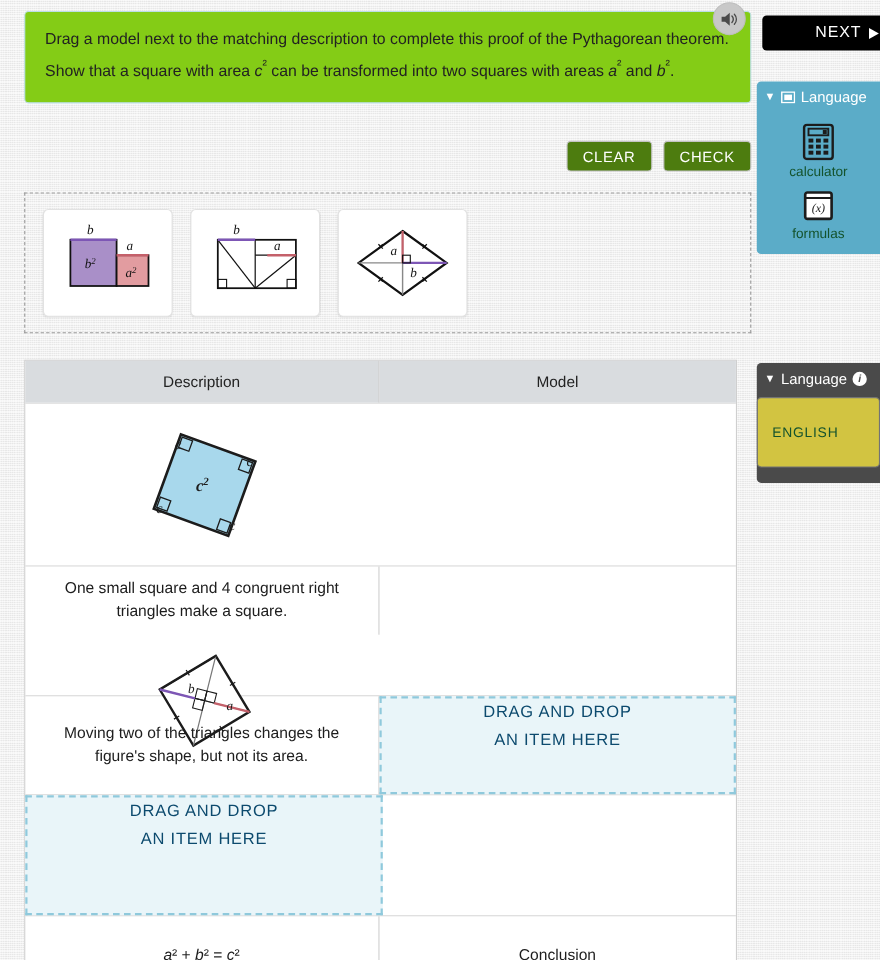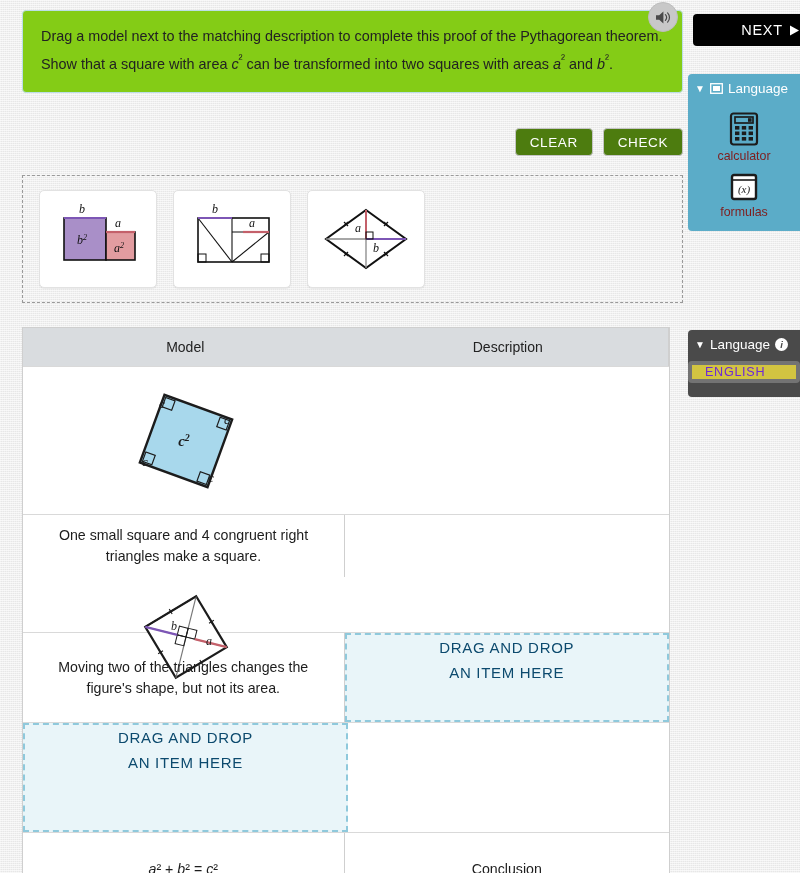--- a/index.html
+++ b/index.html
@@ -191,7 +191,7 @@
     align-items: center;
     gap: 3px;
     margin-top: 9px;
-    color: #7f1d1d;
+    color: #14532d;
     font-size: 12.4px;
   }
   .lang-btn {

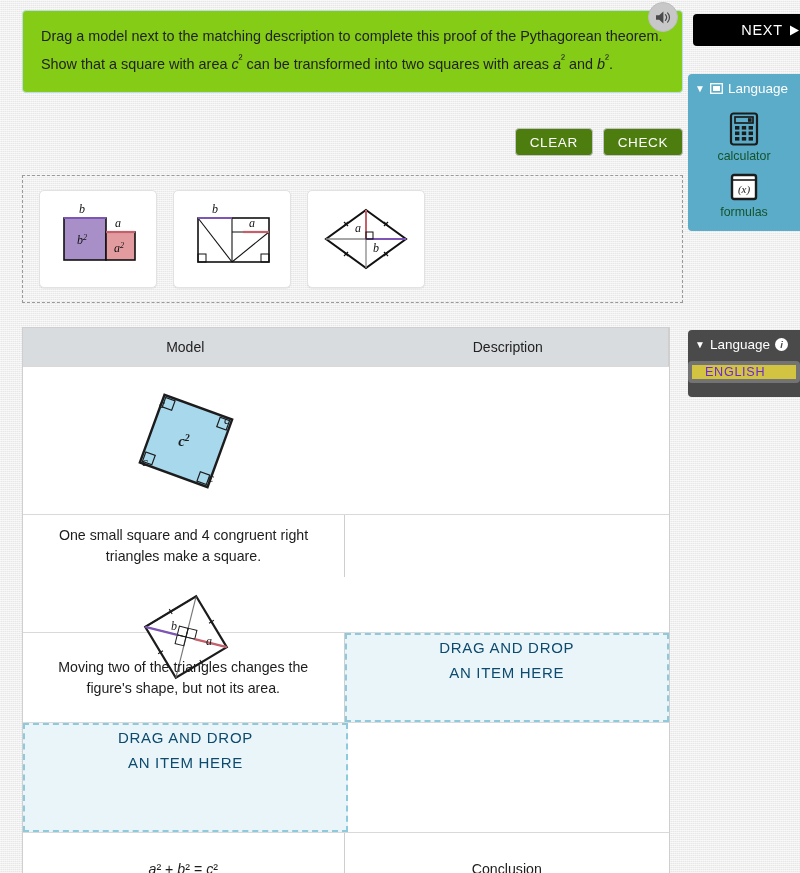--- a/index.html
+++ b/index.html
@@ -300,8 +300,8 @@
   <div class="proof-table">
 
     <div class="tr">
+      <div class="th col-desc">Description</div>
       <div class="th col-model">Model</div>
-      <div class="th col-desc">Description</div>
     </div>
 
     <div class="tr row-h1">

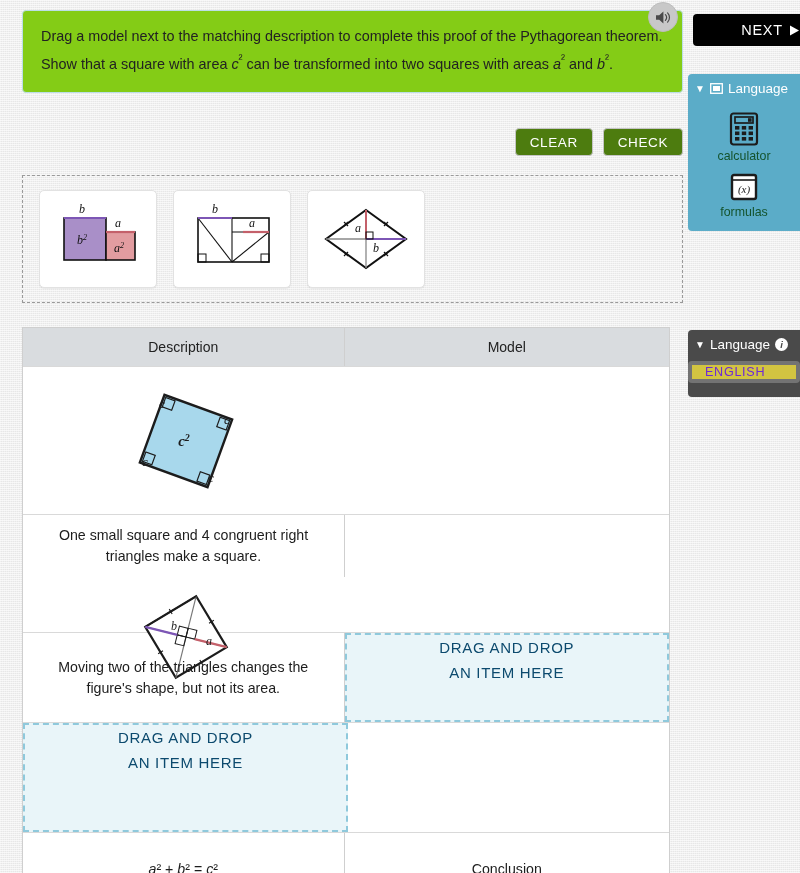--- a/index.html
+++ b/index.html
@@ -198,12 +198,12 @@
     display: block;
     margin: 2px auto 0 auto;
     background: #d2c441;
-    border: 4px solid #737373;
+    border: 1px solid #737373;
     border-radius: 4px;
-    color: #6d28d9;
+    color: #14532d;
     font-size: 12.6px;
     letter-spacing: .7px;
-    padding: 0 13px;
+    padding: 24px 13px;
   }
   .info-dot {
     width: 13px; height: 13px;

